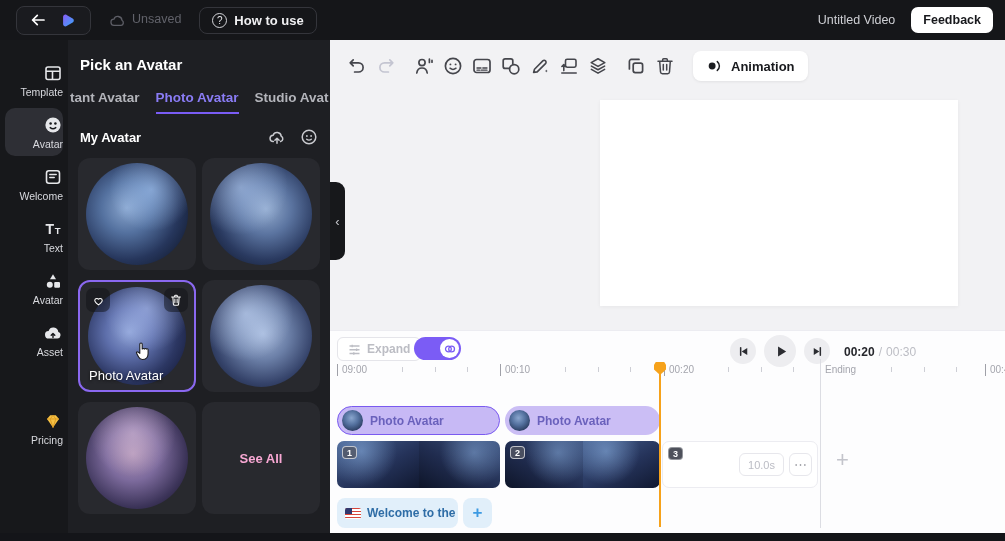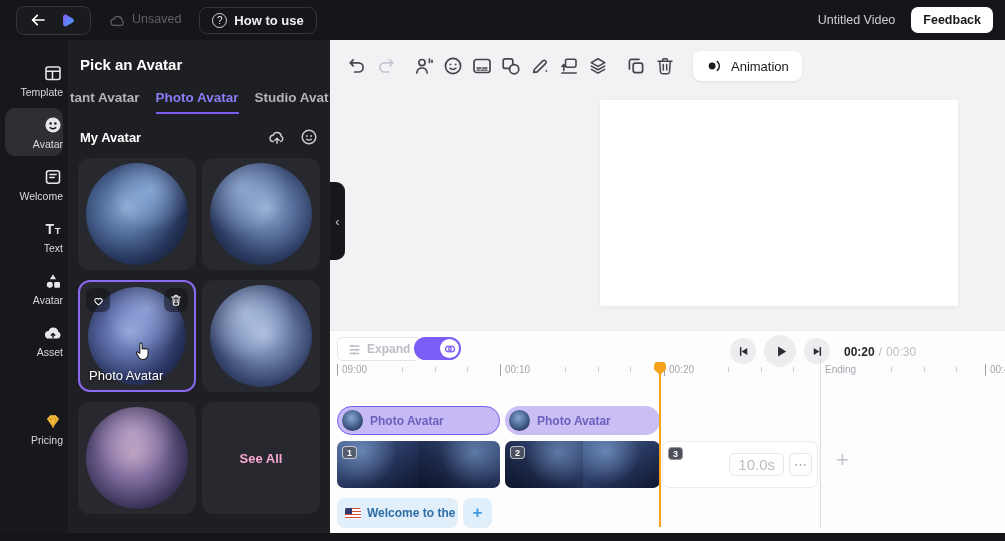--- a/index.html
+++ b/index.html
@@ -60,7 +60,7 @@
   .tbtn{width:26px;height:26px;border:none;background:transparent;display:flex;align-items:center;justify-content:center;color:#45464c;cursor:pointer;padding:0;}
   .tbtn.disabled{color:#c4c5d1;}
   .tbtn.gap{margin-left:9px;}
-  .anim-btn{margin-left:12px;height:30px;background:#fff;border:none;border-radius:8px;display:flex;align-items:center;gap:7px;padding:0 13px;font-size:13px;font-weight:400;color:#17181c;cursor:pointer;box-shadow:0 1px 3px rgba(0,0,0,.07);}
+  .anim-btn{margin-left:12px;height:30px;background:#fff;border:none;border-radius:8px;display:flex;align-items:center;gap:7px;padding:0 13px;font-size:13px;font-weight:700;color:#17181c;cursor:pointer;box-shadow:0 1px 3px rgba(0,0,0,.07);}
   .stage{position:absolute;left:270px;top:60px;width:358px;height:206px;background:#ffffff;box-shadow:0 1px 4px rgba(0,0,0,.05);}
 
   

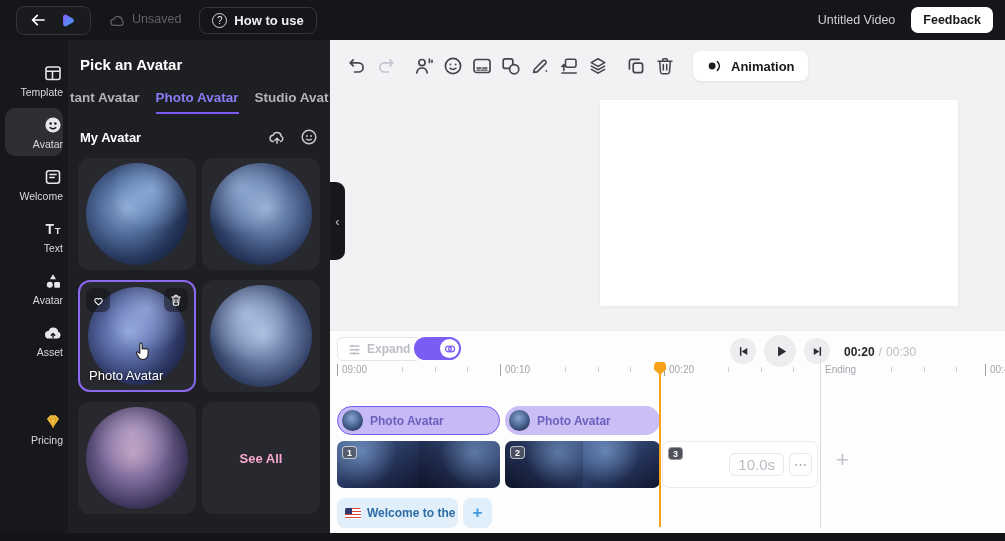--- a/index.html
+++ b/index.html
@@ -93,7 +93,7 @@
   .clip3{position:absolute;left:332px;top:110px;width:156px;height:47px;background:#fff;border:1px solid #ececf1;border-radius:7px;cursor:pointer;}
   .badge{position:absolute;left:5px;top:5px;min-width:15px;height:13px;padding:0 3px;border-radius:4px;background:rgba(84,88,100,.8);border:1px solid rgba(255,255,255,.65);color:#fff;font-size:9px;font-weight:700;display:flex;align-items:center;justify-content:center;z-index:3;}
   .badge.b3{background:#4e515b;border-color:rgba(255,255,255,.4);}
-  .dur{position:absolute;right:33px;top:11px;height:23px;border:1px solid #e7e7ec;border-radius:6px;padding:0 8px;font-size:15px;color:#bbbcc4;display:flex;align-items:center;background:#fff;cursor:pointer;}
+  .dur{position:absolute;right:33px;top:11px;height:23px;border:1px solid #e7e7ec;border-radius:6px;padding:0 8px;font-size:11px;color:#bbbcc4;display:flex;align-items:center;background:#fff;cursor:pointer;}
   .more{position:absolute;right:5px;top:11px;width:23px;height:23px;border:1px solid #e7e7ec;border-radius:6px;background:#fff;color:#8e8f97;font-size:13px;display:flex;align-items:center;justify-content:center;cursor:pointer;}
 
   .sub{position:absolute;left:7px;top:167px;width:121px;height:30px;background:#e1effa;border-radius:8px;display:flex;align-items:center;gap:6px;padding:0 8px;font-size:12px;font-weight:600;color:#2f6da6;white-space:nowrap;overflow:hidden;cursor:pointer;}

